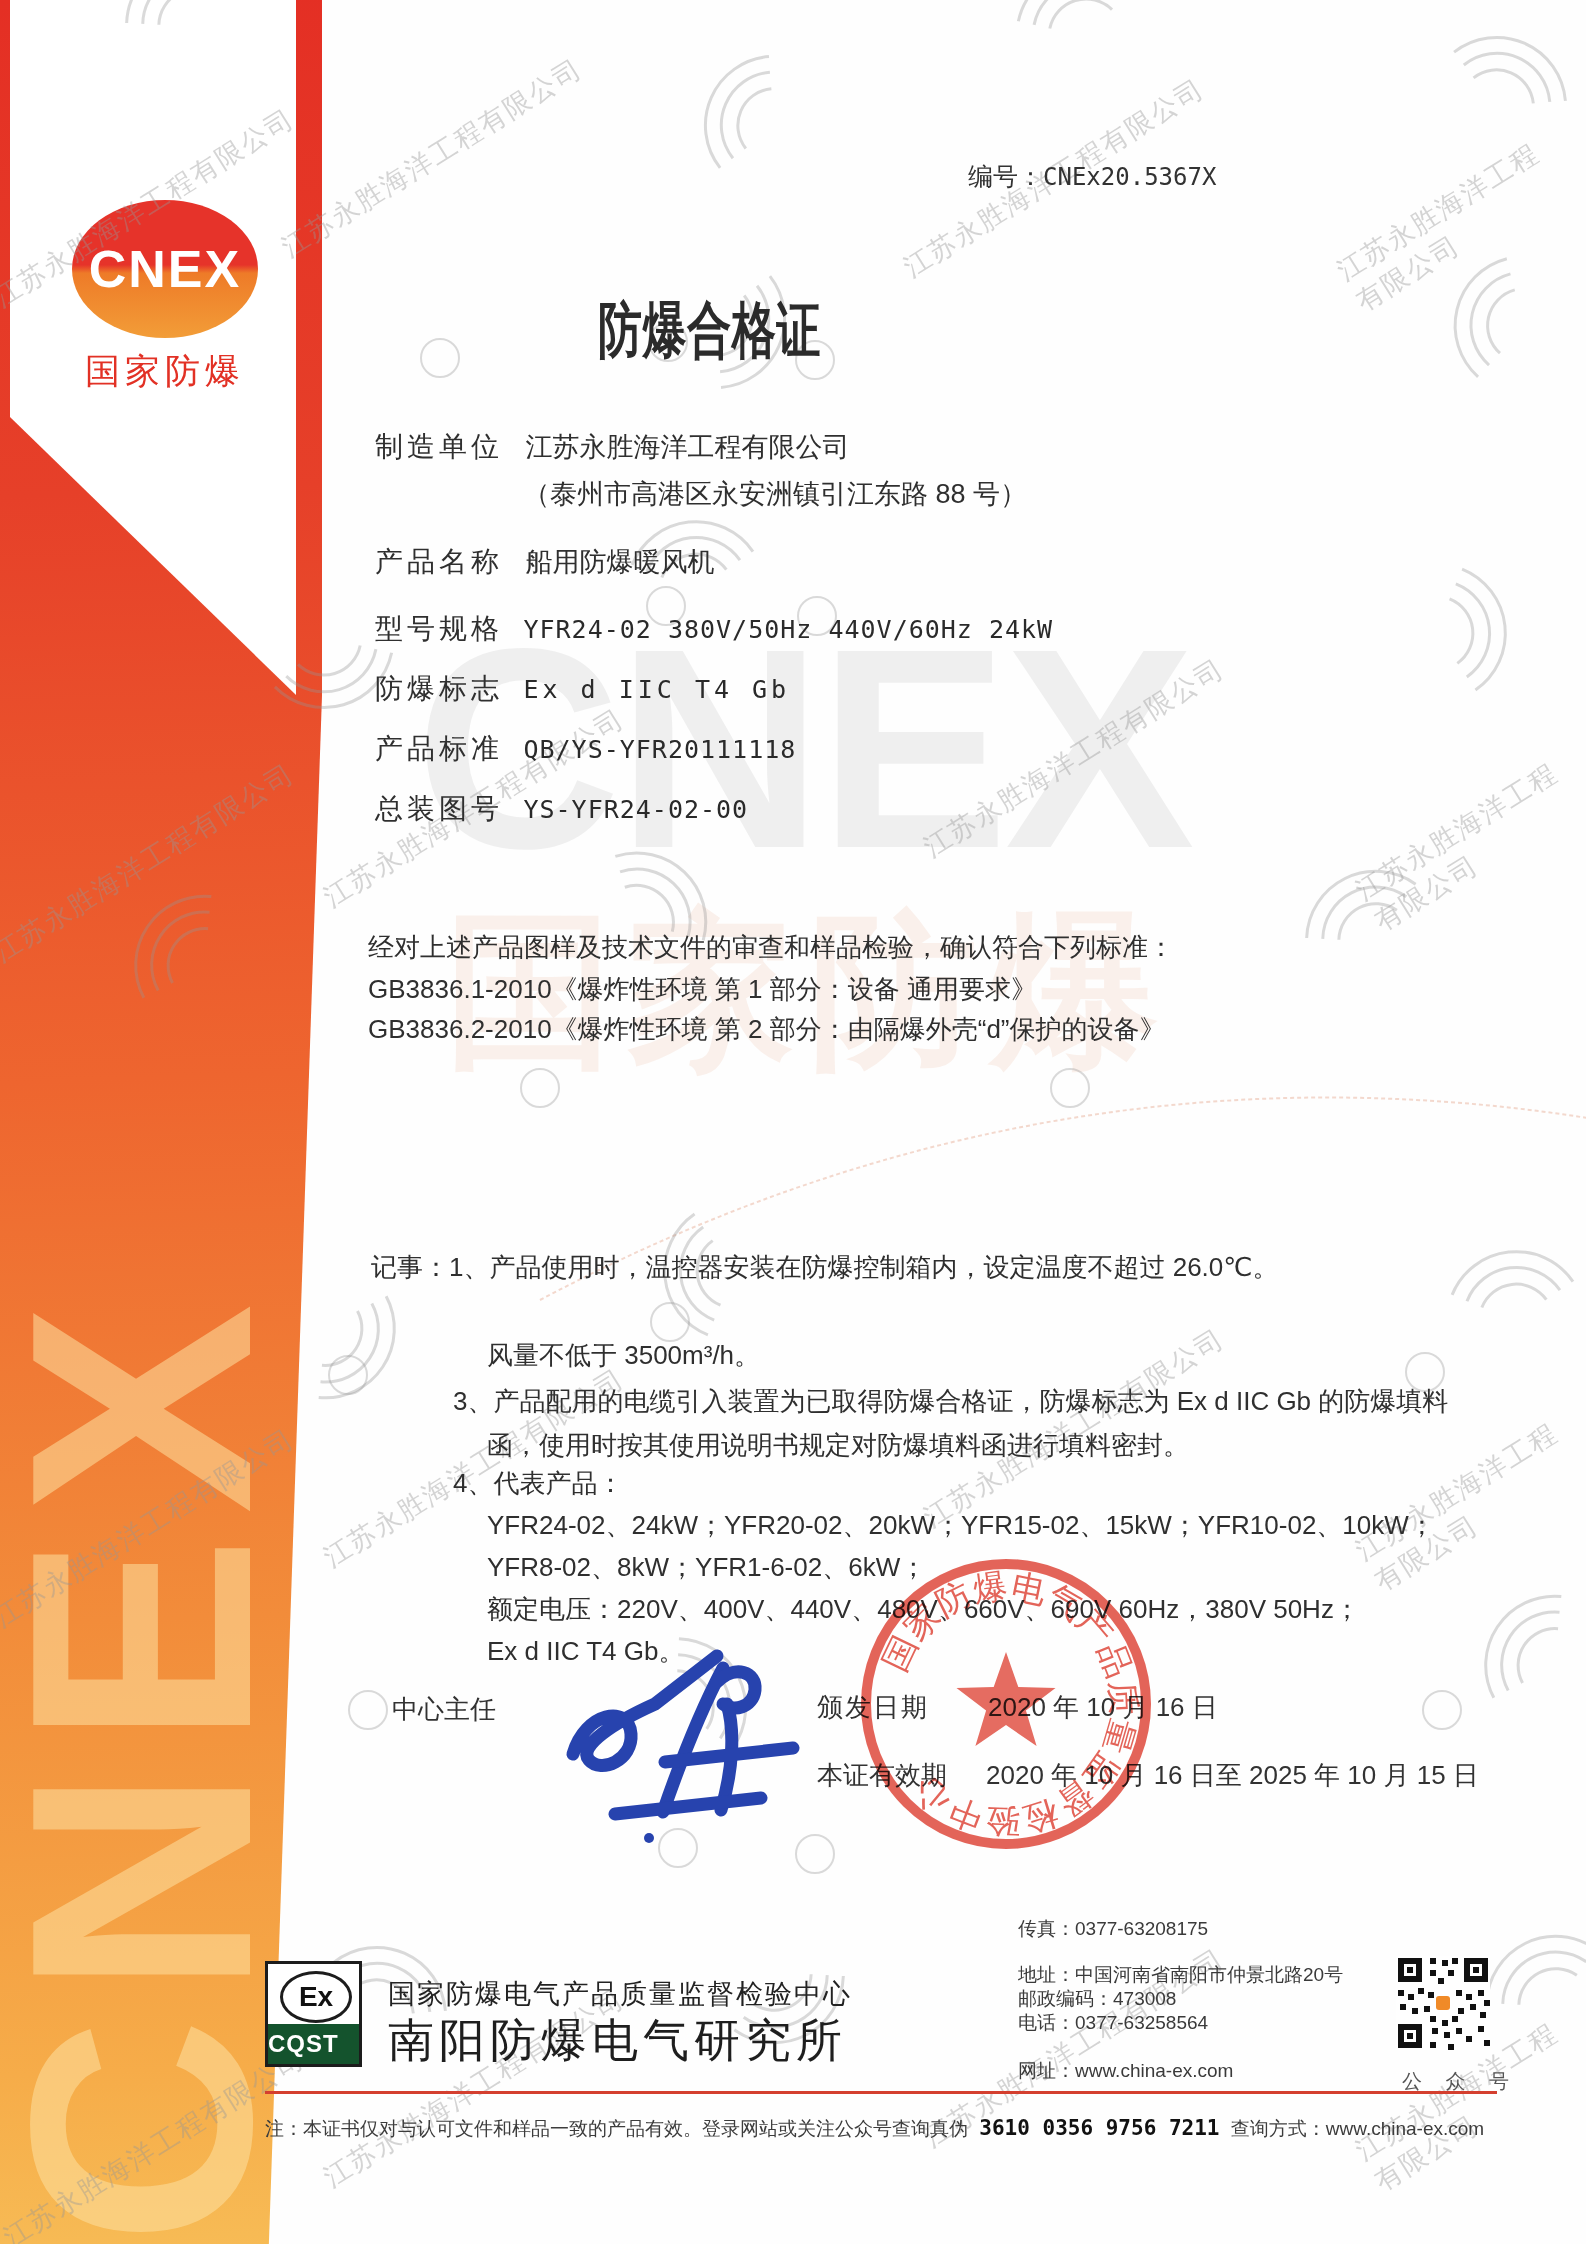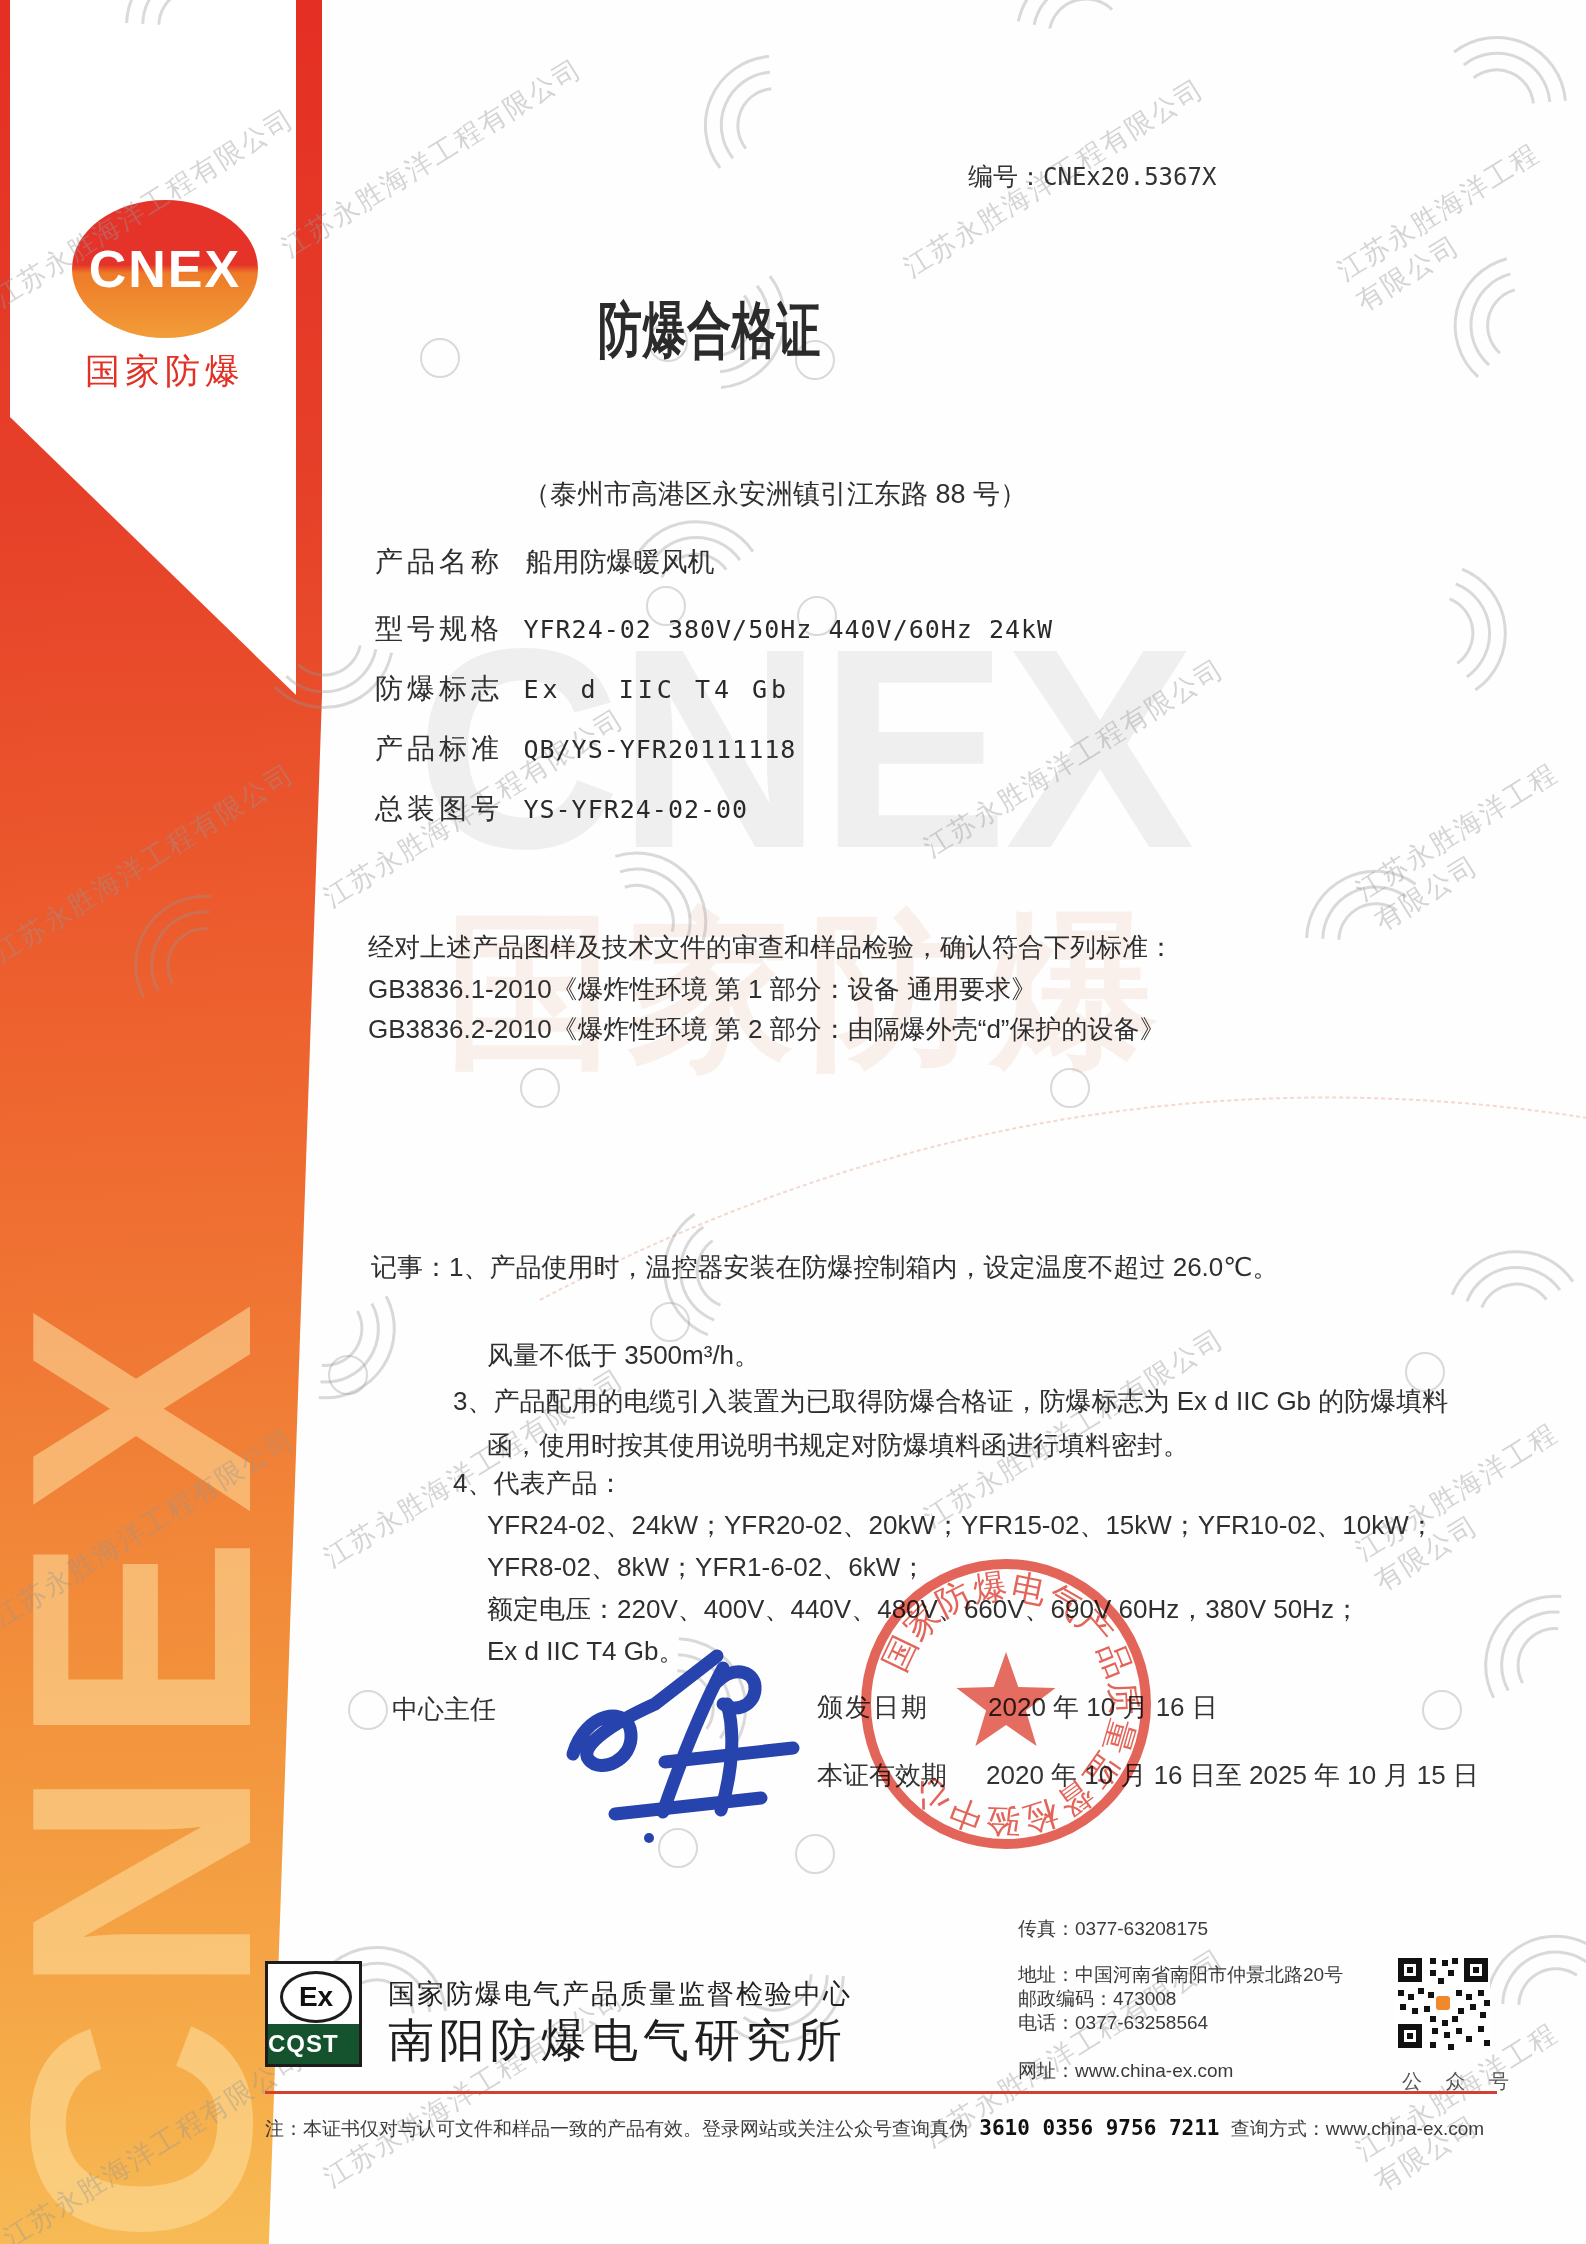--- a/index.html
+++ b/index.html
@@ -103,6 +103,10 @@
   </div>
   <div class="abs t cjk" id="title">防爆合格证</div>
 
+  <div class="abs t" style="left:375px;top:428px;">
+    <span class="field-label cjk">制造单位</span>
+    <span class="field-value cjk" style="margin-left:18px;">江苏永胜海洋工程有限公司</span>
+  </div>
   <div class="abs t field-value cjk" style="left:523px;top:476px;">（泰州市高港区永安洲镇引江东路 88 号）</div>
 
   <div class="abs t" style="left:375px;top:543px;">

